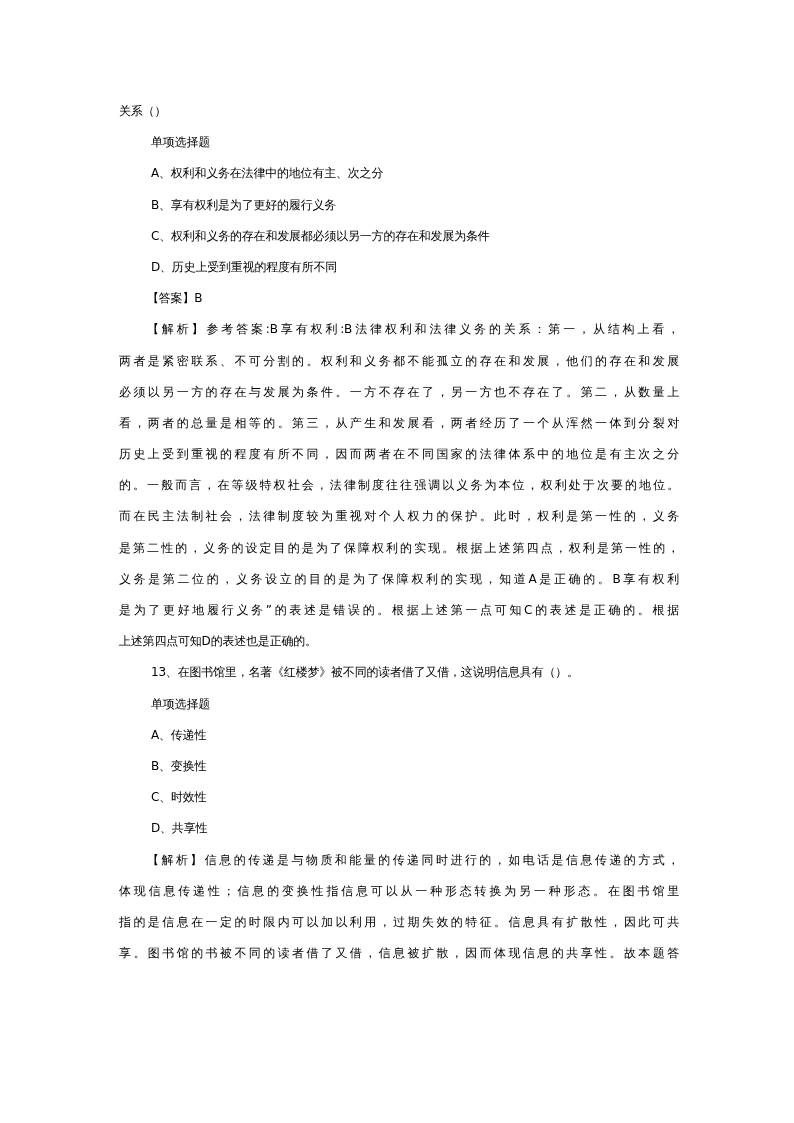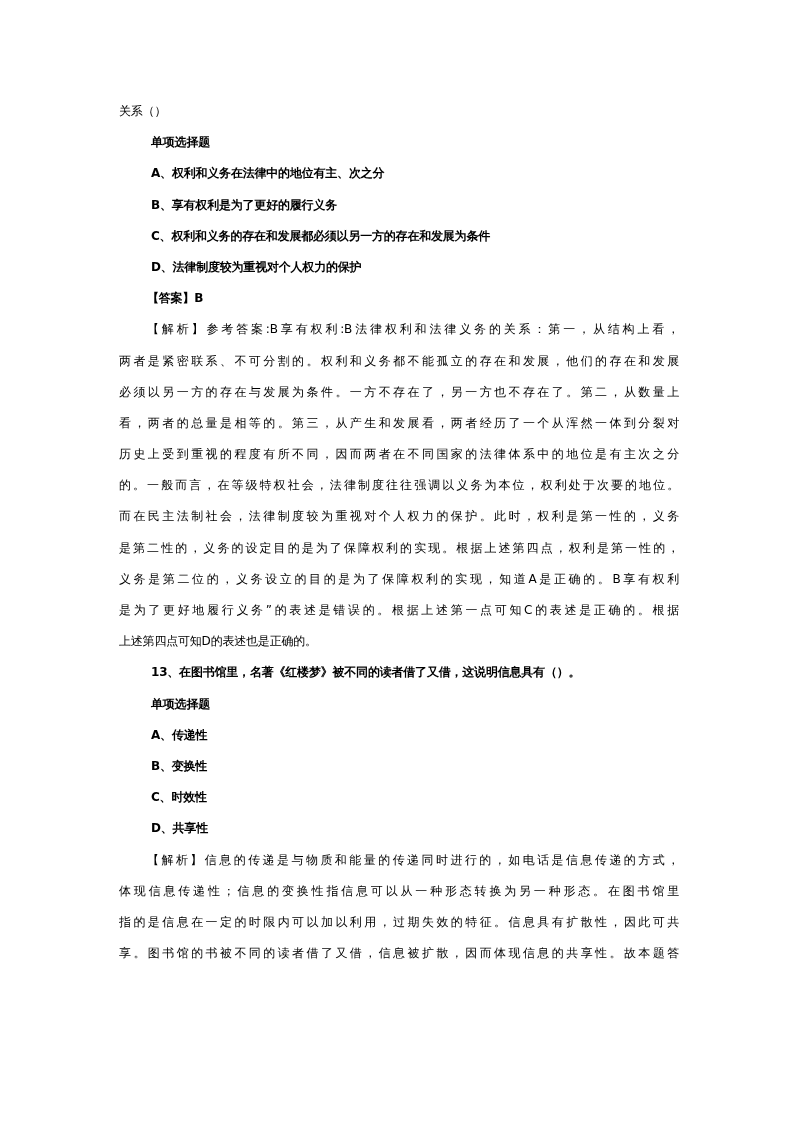--- a/index.html
+++ b/index.html
@@ -7,7 +7,7 @@
          font-family: "DejaVu Sans", "Liberation Sans", sans-serif; color: #000; }
   .page { position: absolute; left: 119px; top: 96px; width: 560px; }
   .line { height: 31.2px; line-height: 31.2px; font-size: 12px; white-space: nowrap; letter-spacing: -0.2px; }
-  .indent { padding-left: 32px; font-weight: bold; }
+  .indent { padding-left: 32px; }
   .para-first { padding-left: 28px; }
   .just { text-align: justify; text-align-last: justify; }
 </style>

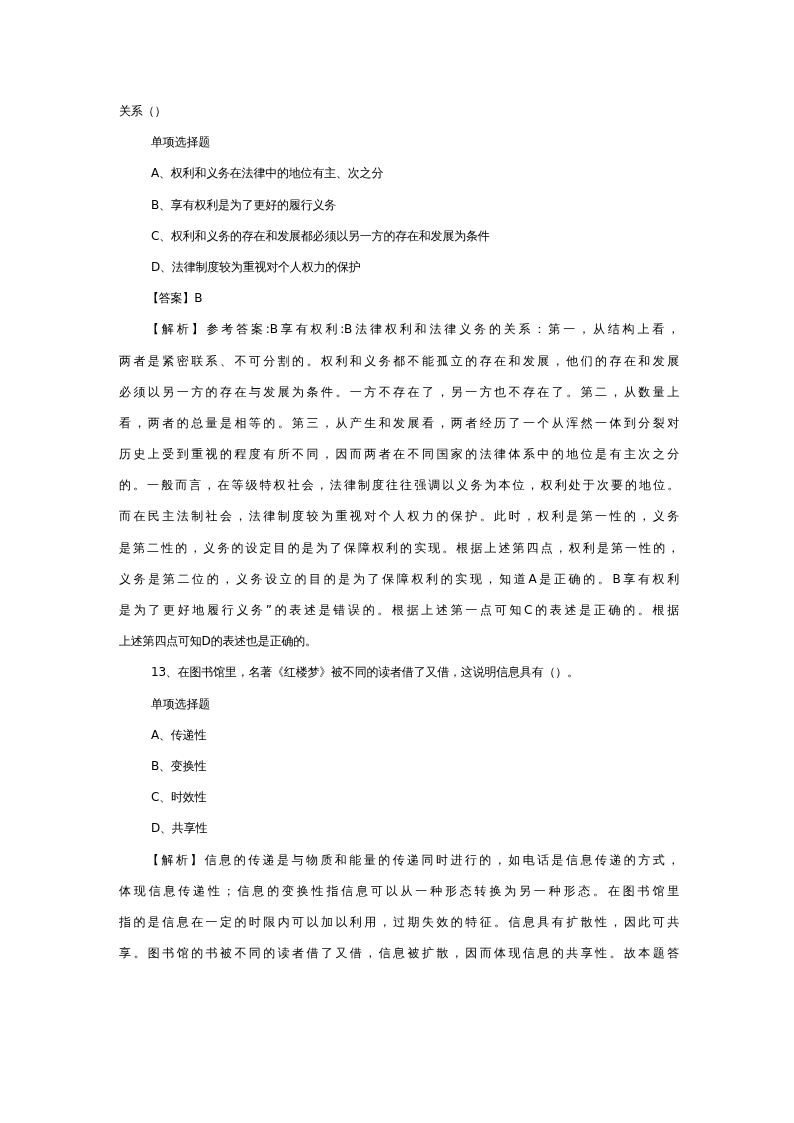--- a/index.html
+++ b/index.html
@@ -21,7 +21,7 @@
   <div class="line indent">A、权利和义务在法律中的地位有主、次之分</div>
   <div class="line indent">B、享有权利是为了更好的履行义务</div>
   <div class="line indent">C、权利和义务的存在和发展都必须以另一方的存在和发展为条件</div>
-  <div class="line indent">D、法律制度较为重视对个人权力的保护</div>
+  <div class="line indent">D、历史上受到重视的程度有所不同</div>
   <div class="line indent" style="padding-left:28px">【答案】B</div>
   <div class="line para-first just">【解析】参考答案:B享有权利:B法律权利和法律义务的关系：第一，从结构上看，</div>
   <div class="line just">两者是紧密联系、不可分割的。权利和义务都不能孤立的存在和发展，他们的存在和发展</div>

